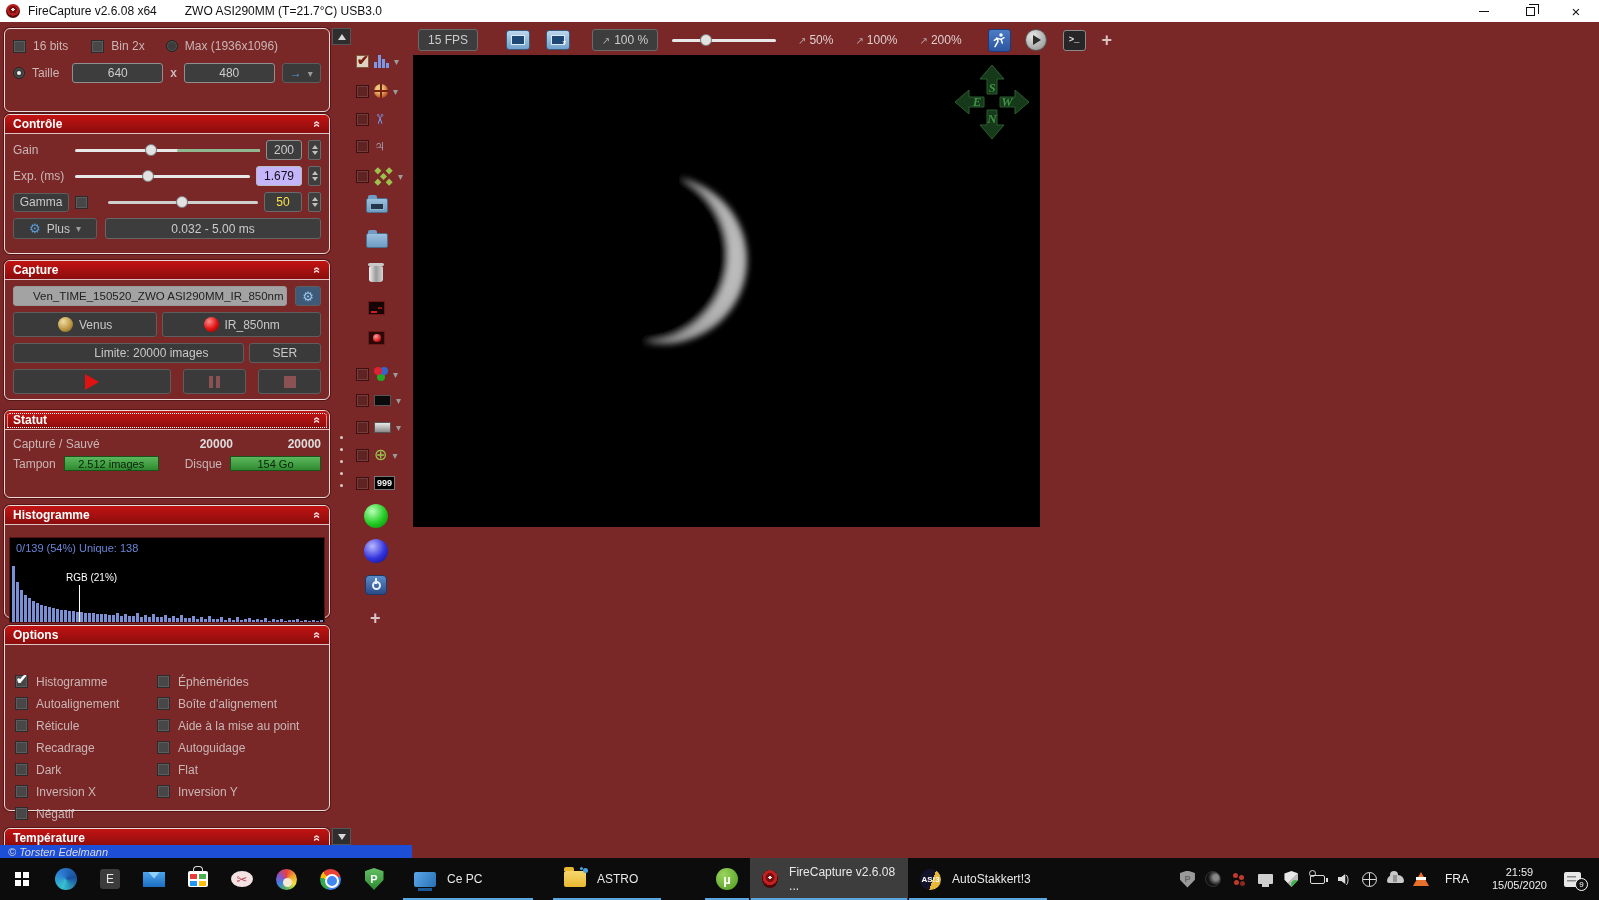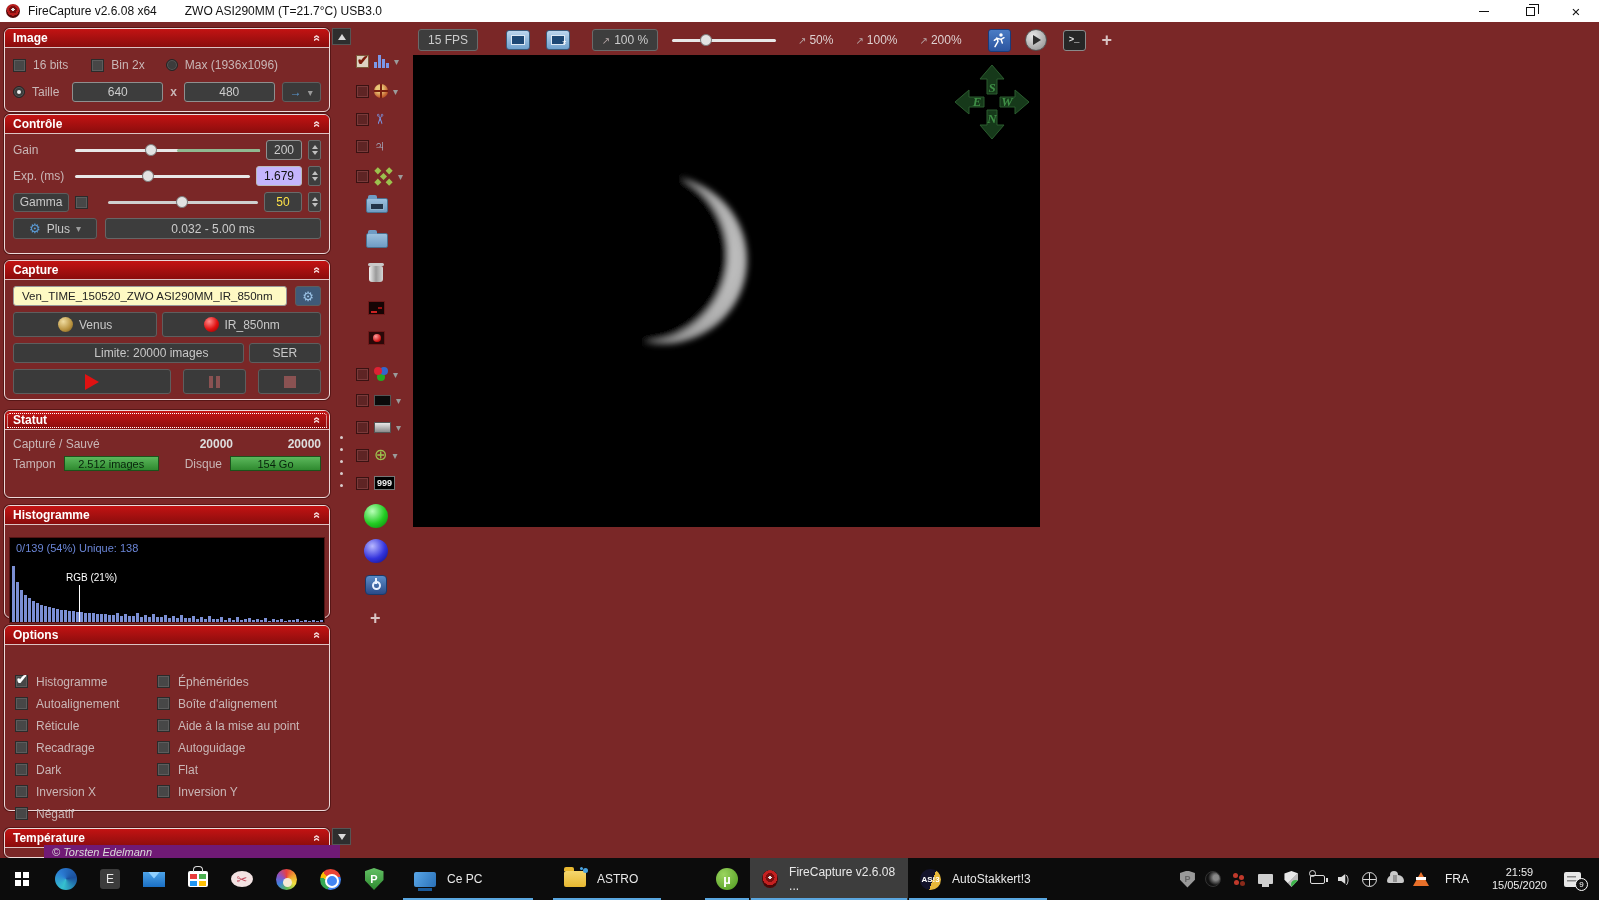--- a/index.html
+++ b/index.html
@@ -242,10 +242,6 @@
     </div>
 
     <div class="panel" style="top:6px; height:84px;">
-      <div class="phead">
-        <span class="ptitle">Image</span>
-        <span class="chev">«</span>
-      </div>
       <div class="pbody">
         <div class="row" style="gap:7px; height:22px;">
           <span class="cb"></span>

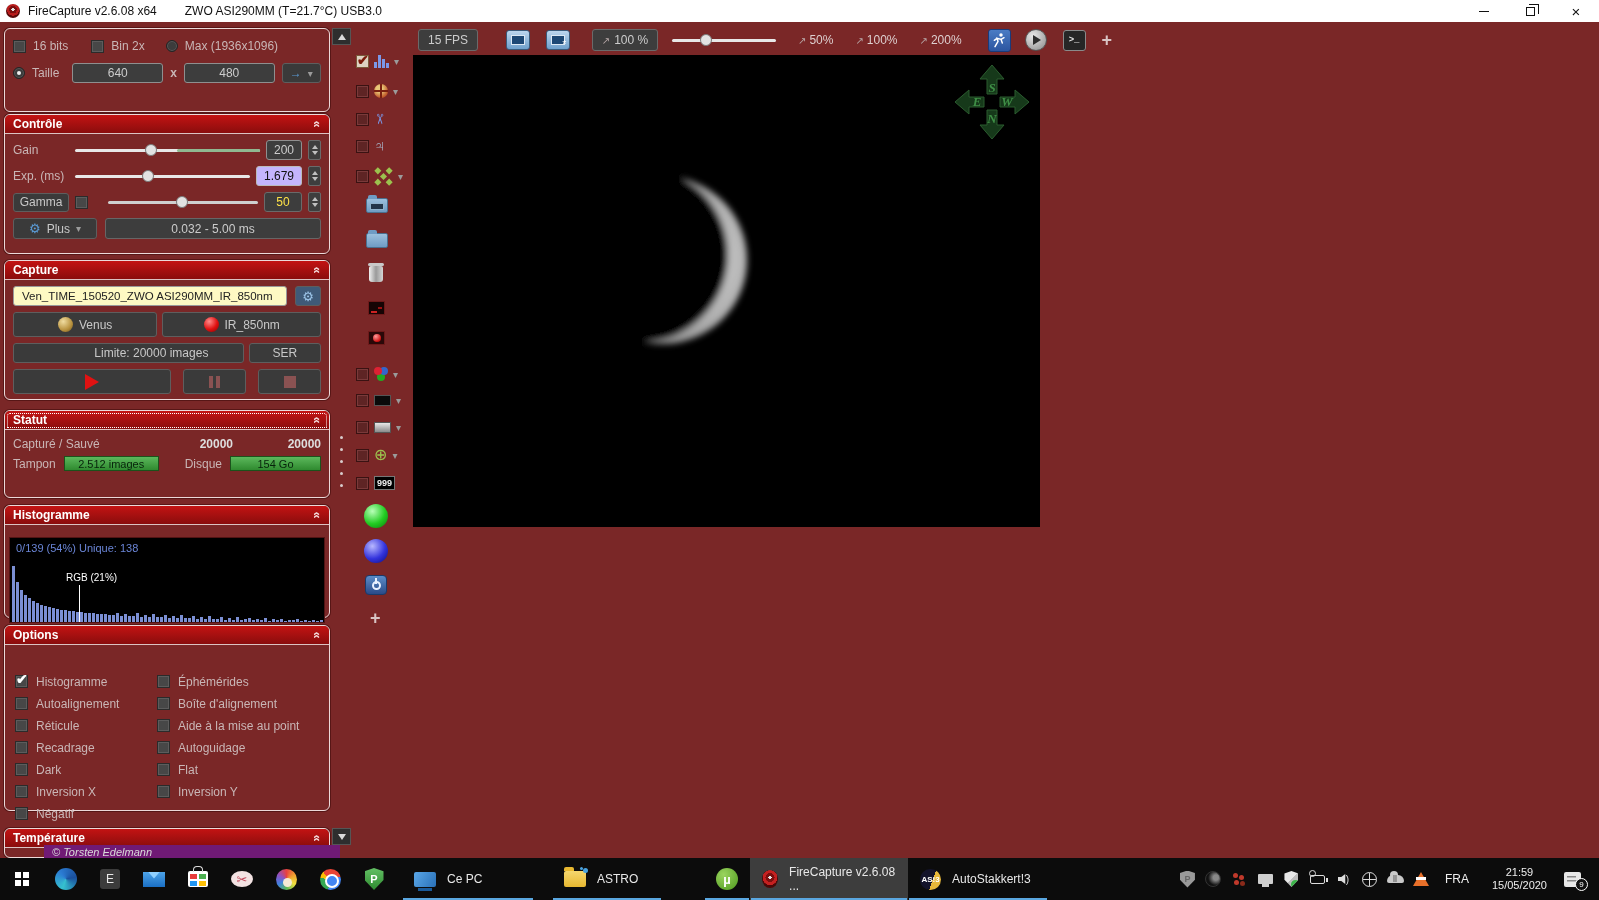--- a/index.html
+++ b/index.html
@@ -329,7 +329,7 @@
       </div>
       <div class="pbody" style="display:flex; flex-direction:column; gap:6px;">
         <div class="row" style="gap:8px;">
-          <span class="field" style="flex:1; background:#fef9c3; color:#222; justify-content:flex-start; padding-left:8px; font-size:11.5px; border-color:#999; overflow:hidden; white-space:nowrap;">Ven_TIME_150520_ZWO ASI290MM_IR_850nm</span>
+          <span class="field" style="flex:1; background:#a3a3a3; color:#222; justify-content:flex-start; padding-left:19px; font-size:11.5px; border-color:#999; overflow:hidden; white-space:nowrap;">Ven_TIME_150520_ZWO ASI290MM_IR_850nm</span>
           <span class="btn" style="width:26px; height:20px; background:#3f5a78;">
               <span style="color:#9cc4e8; font-size:13px;">⚙</span>
             </span>

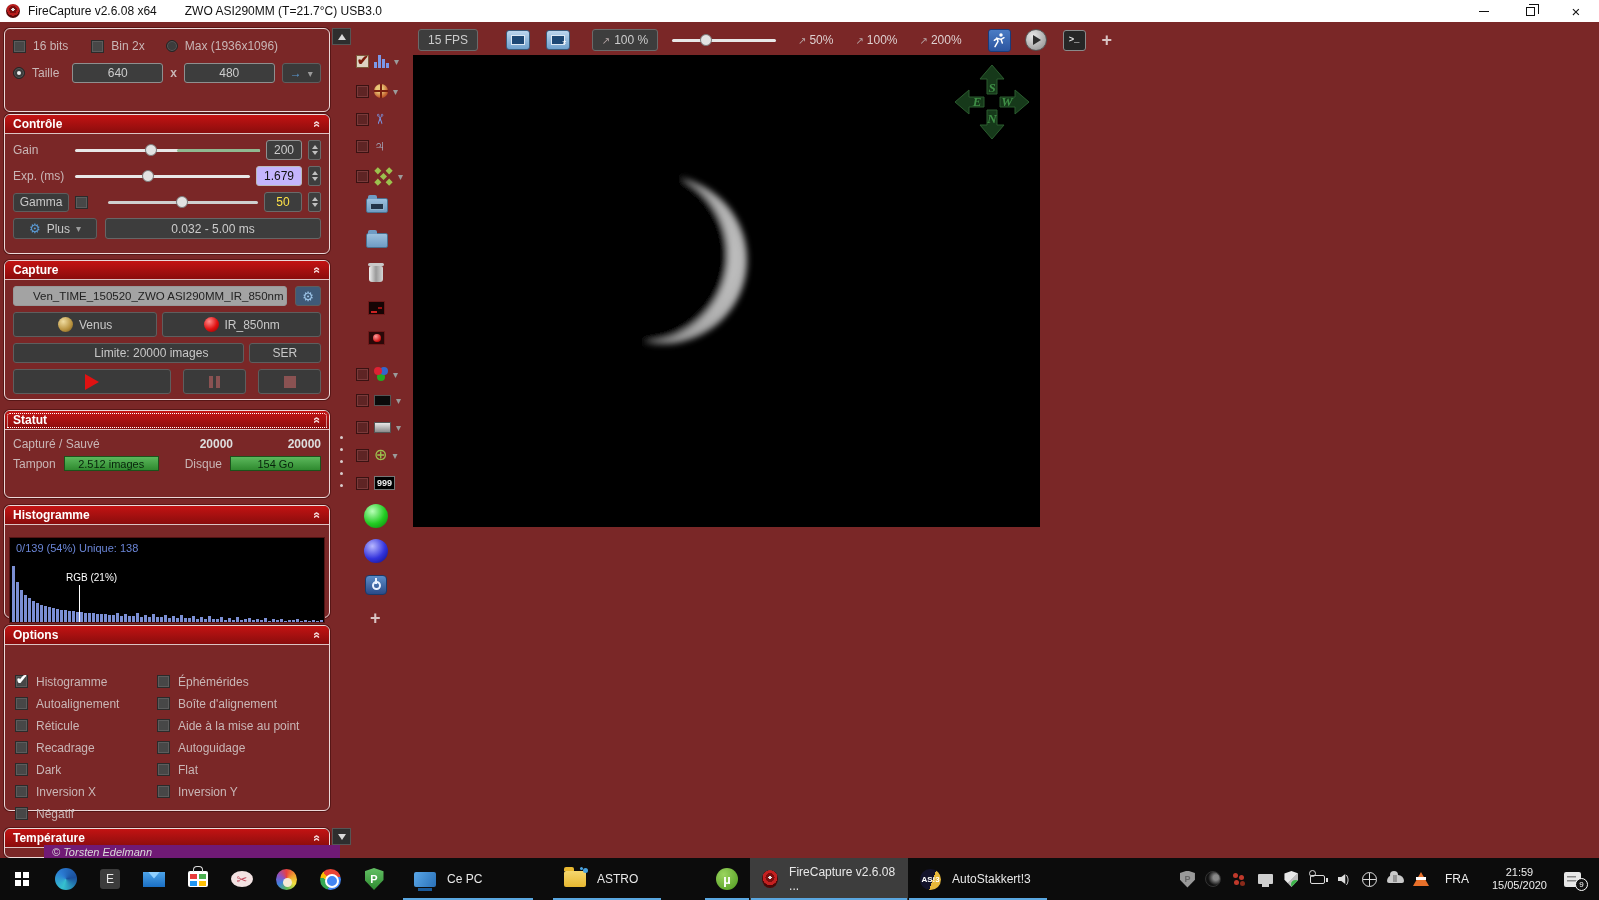--- a/index.html
+++ b/index.html
@@ -115,7 +115,7 @@
   #compass { position:absolute; left:540px; top:8px; }
 
   
-  #statusbar { position:absolute; left:0; top:823px; width:296px; height:13px; background:#701a75; display:flex; align-items:center; z-index:5;margin-left:44px; }
+  #statusbar { position:absolute; left:0; top:823px; width:412px; height:13px; background:#1d4ed8; display:flex; align-items:center; z-index:5; }
   #statusbar span { color:#d9d9d9; font-size:11px; font-style:italic; padding-left:8px; white-space:nowrap; }
 
   

